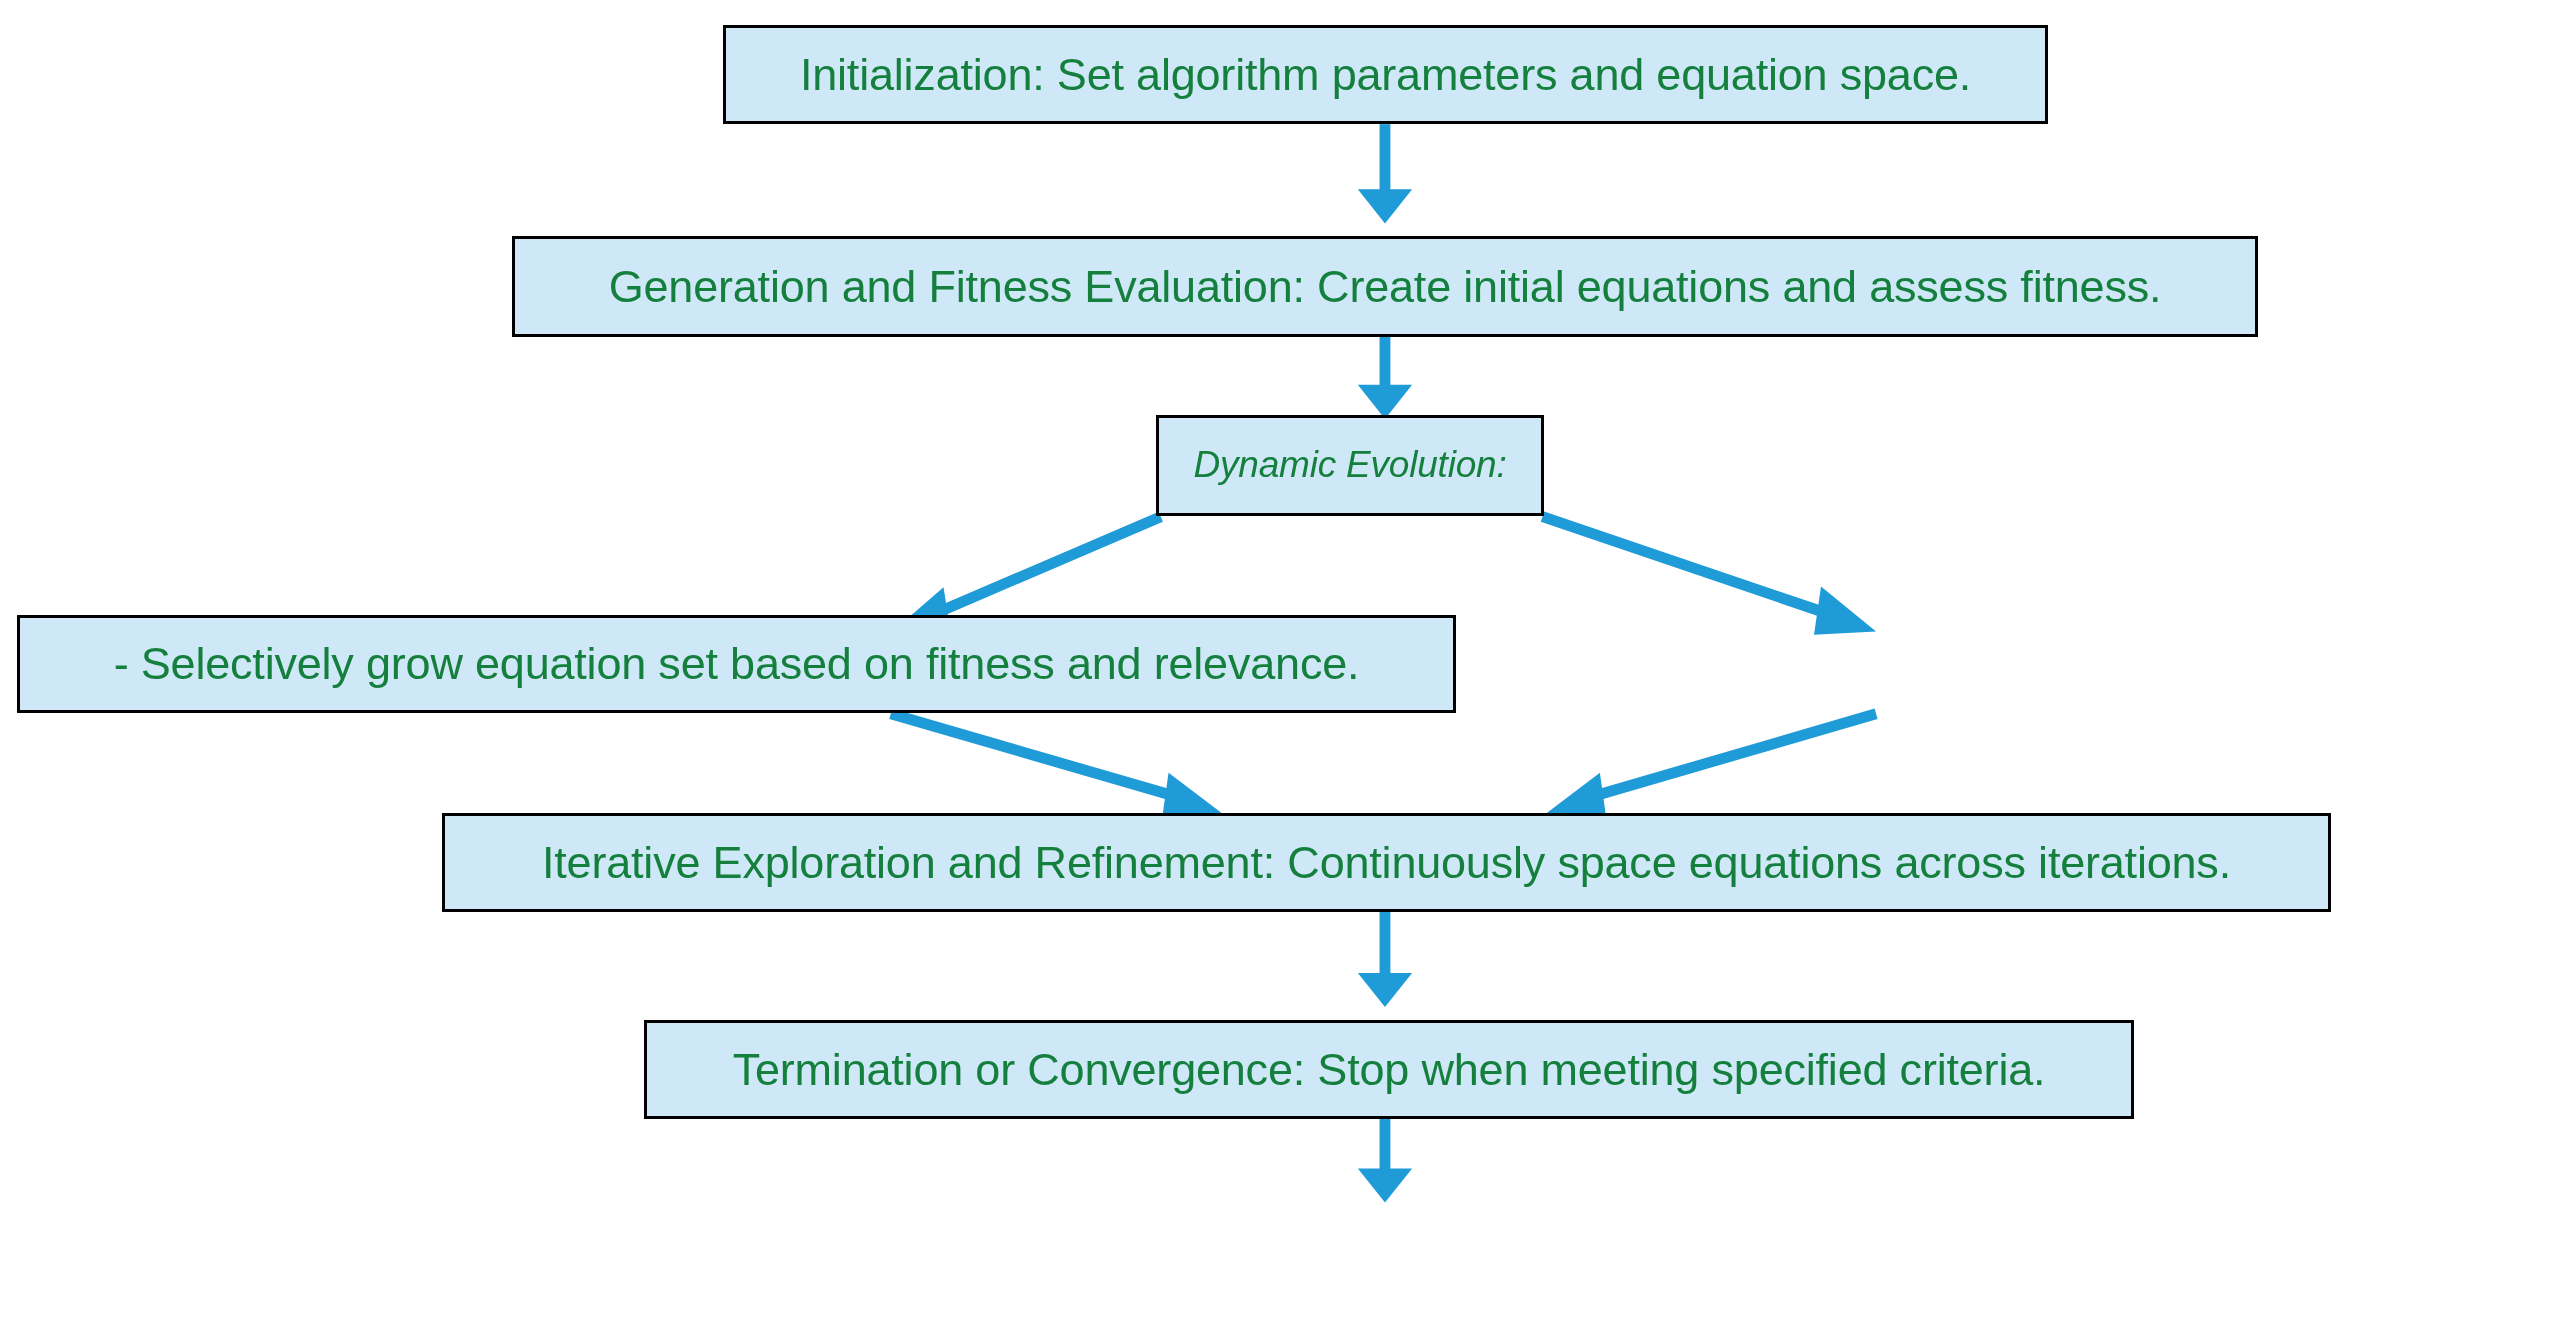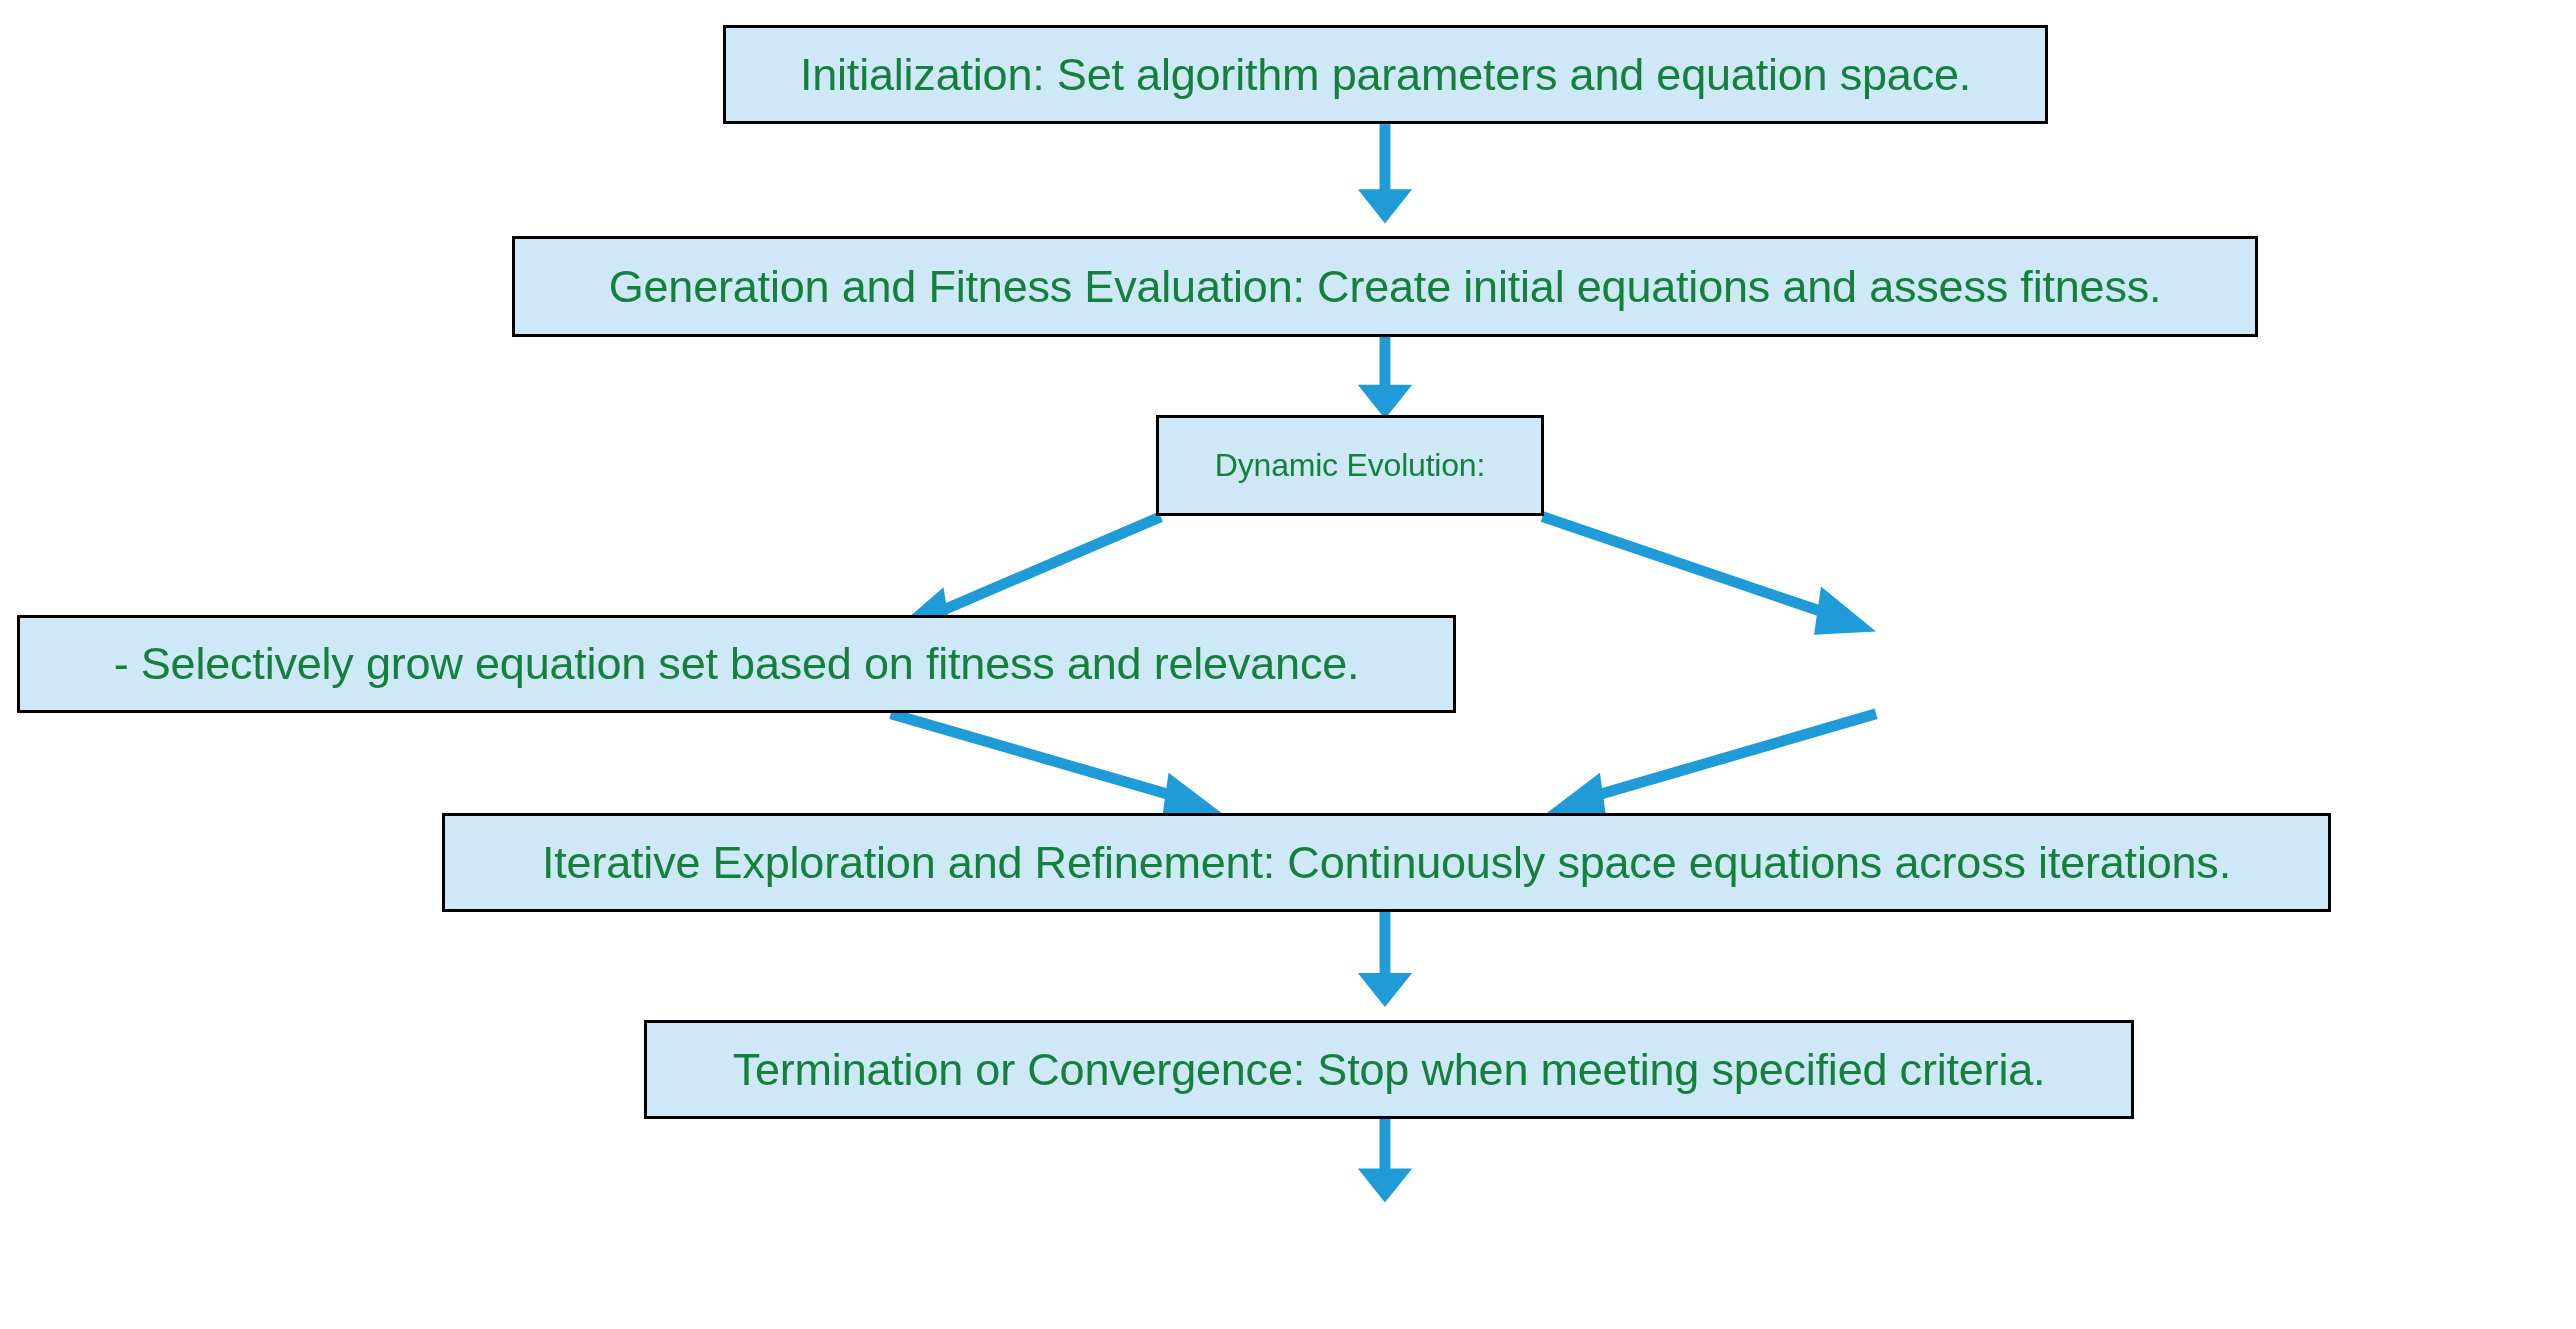--- a/index.html
+++ b/index.html
@@ -115,7 +115,7 @@
   </div>
 
   <div class="node" id="node-dynamic">
-    <span class="node-label" style="font-size: 32px;">Dynamic Evolution:</span>
+    <span class="node-label" style="font-size: 37px; font-style: italic;">Dynamic Evolution:</span>
   </div>
 
   <div class="node" id="node-grow">

